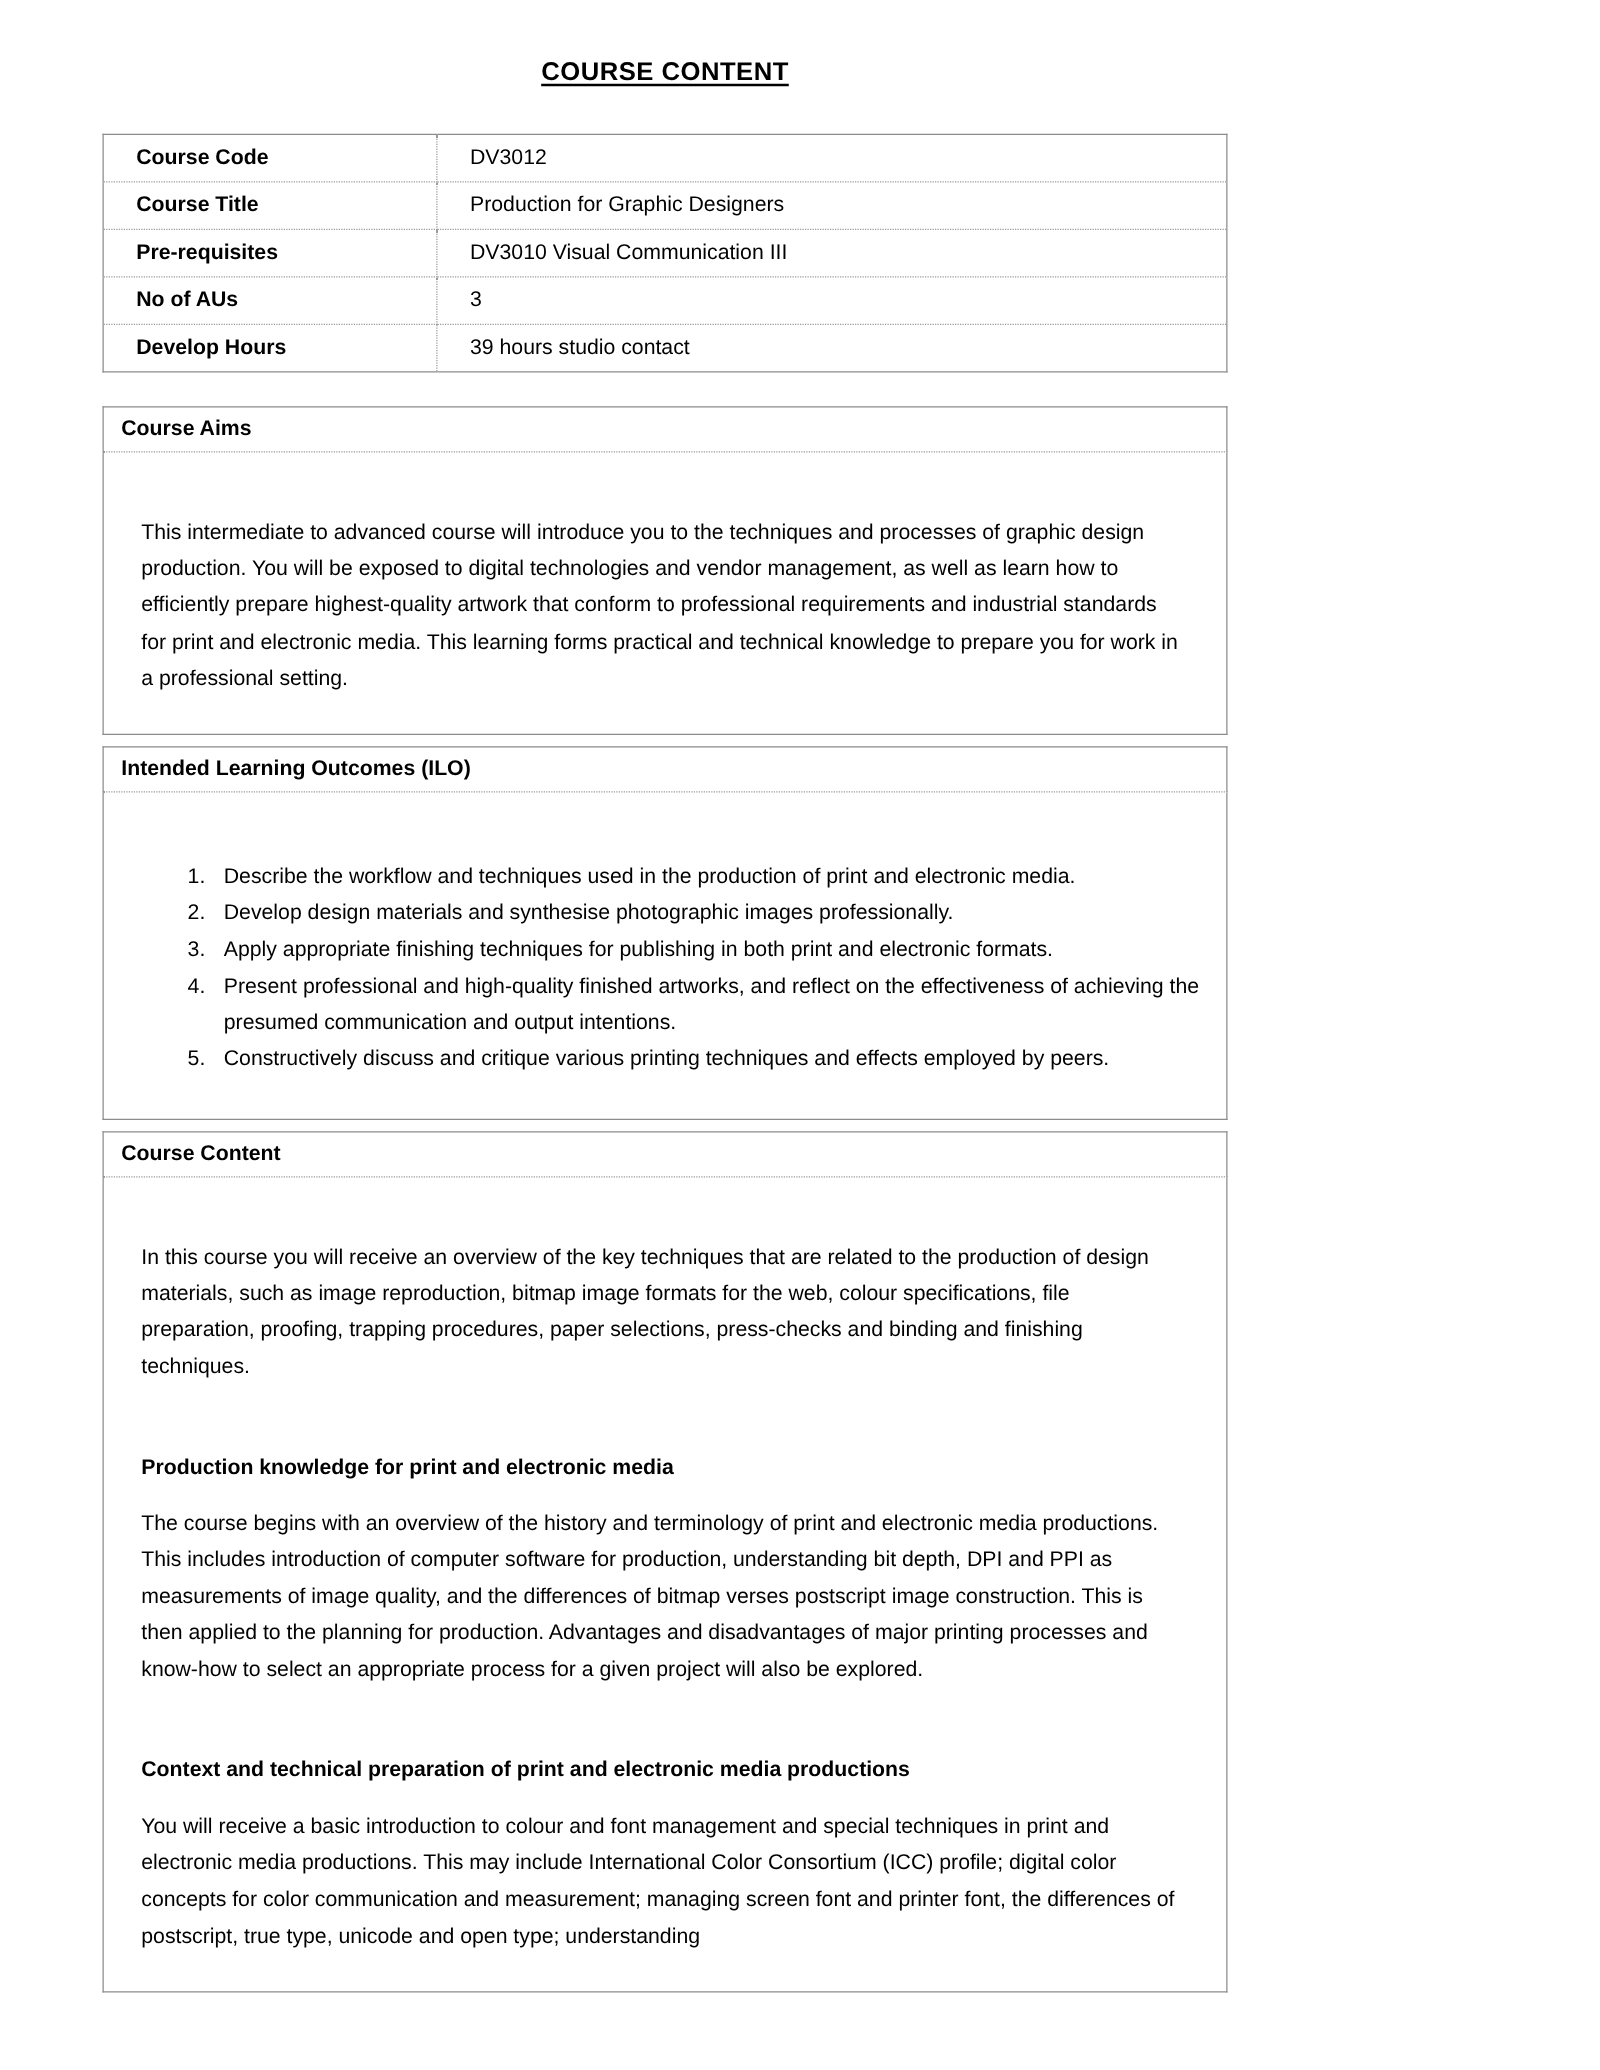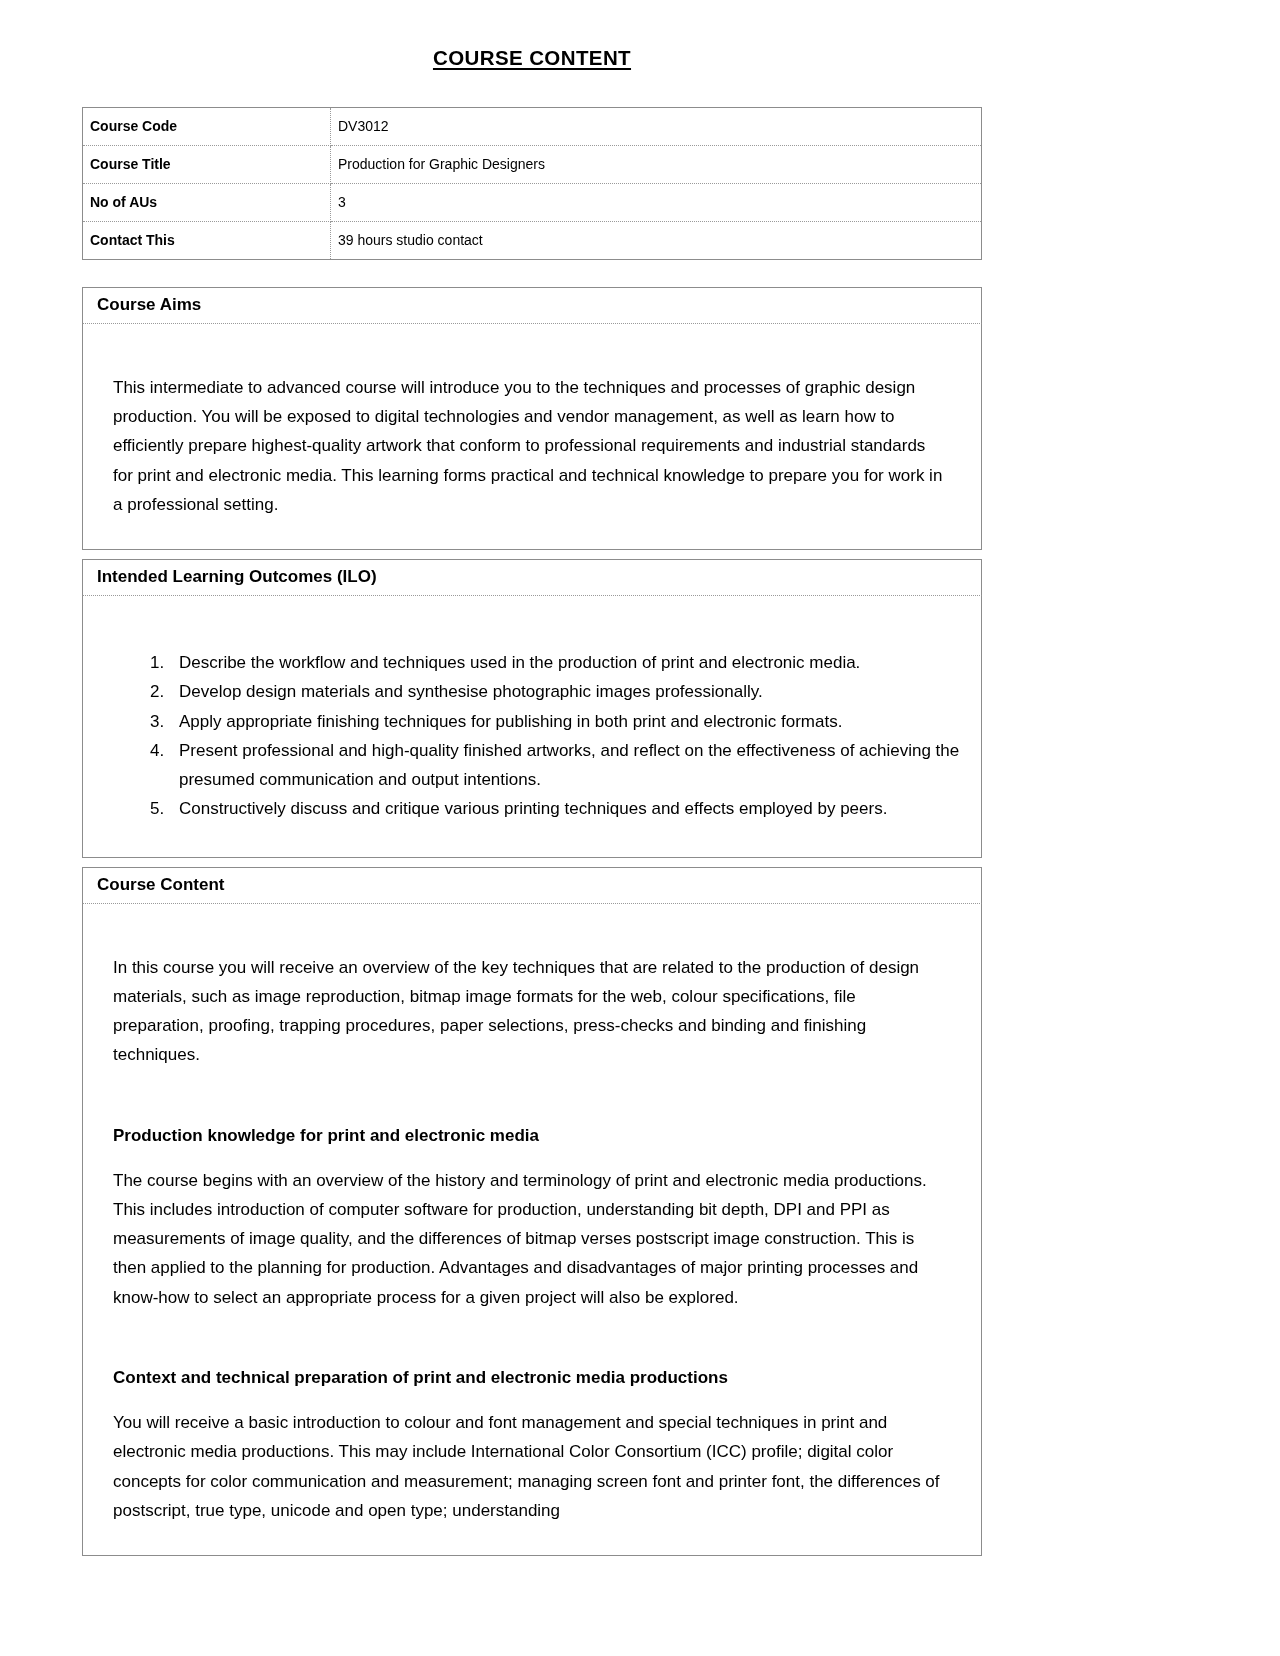--- a/index.html
+++ b/index.html
@@ -53,8 +53,8 @@
     border: 1px dotted #9a9a9a;
     border-left: 1px solid #8c8c8c;
     border-right: 1px solid #8c8c8c;
-    padding: 6px 0 7px 7px;
-    font-size: 14px;
+    padding: 6px 0 7px 26px;
+    font-size: 17px;
     line-height: 1.3;
     vertical-align: middle;
     height: 24px;

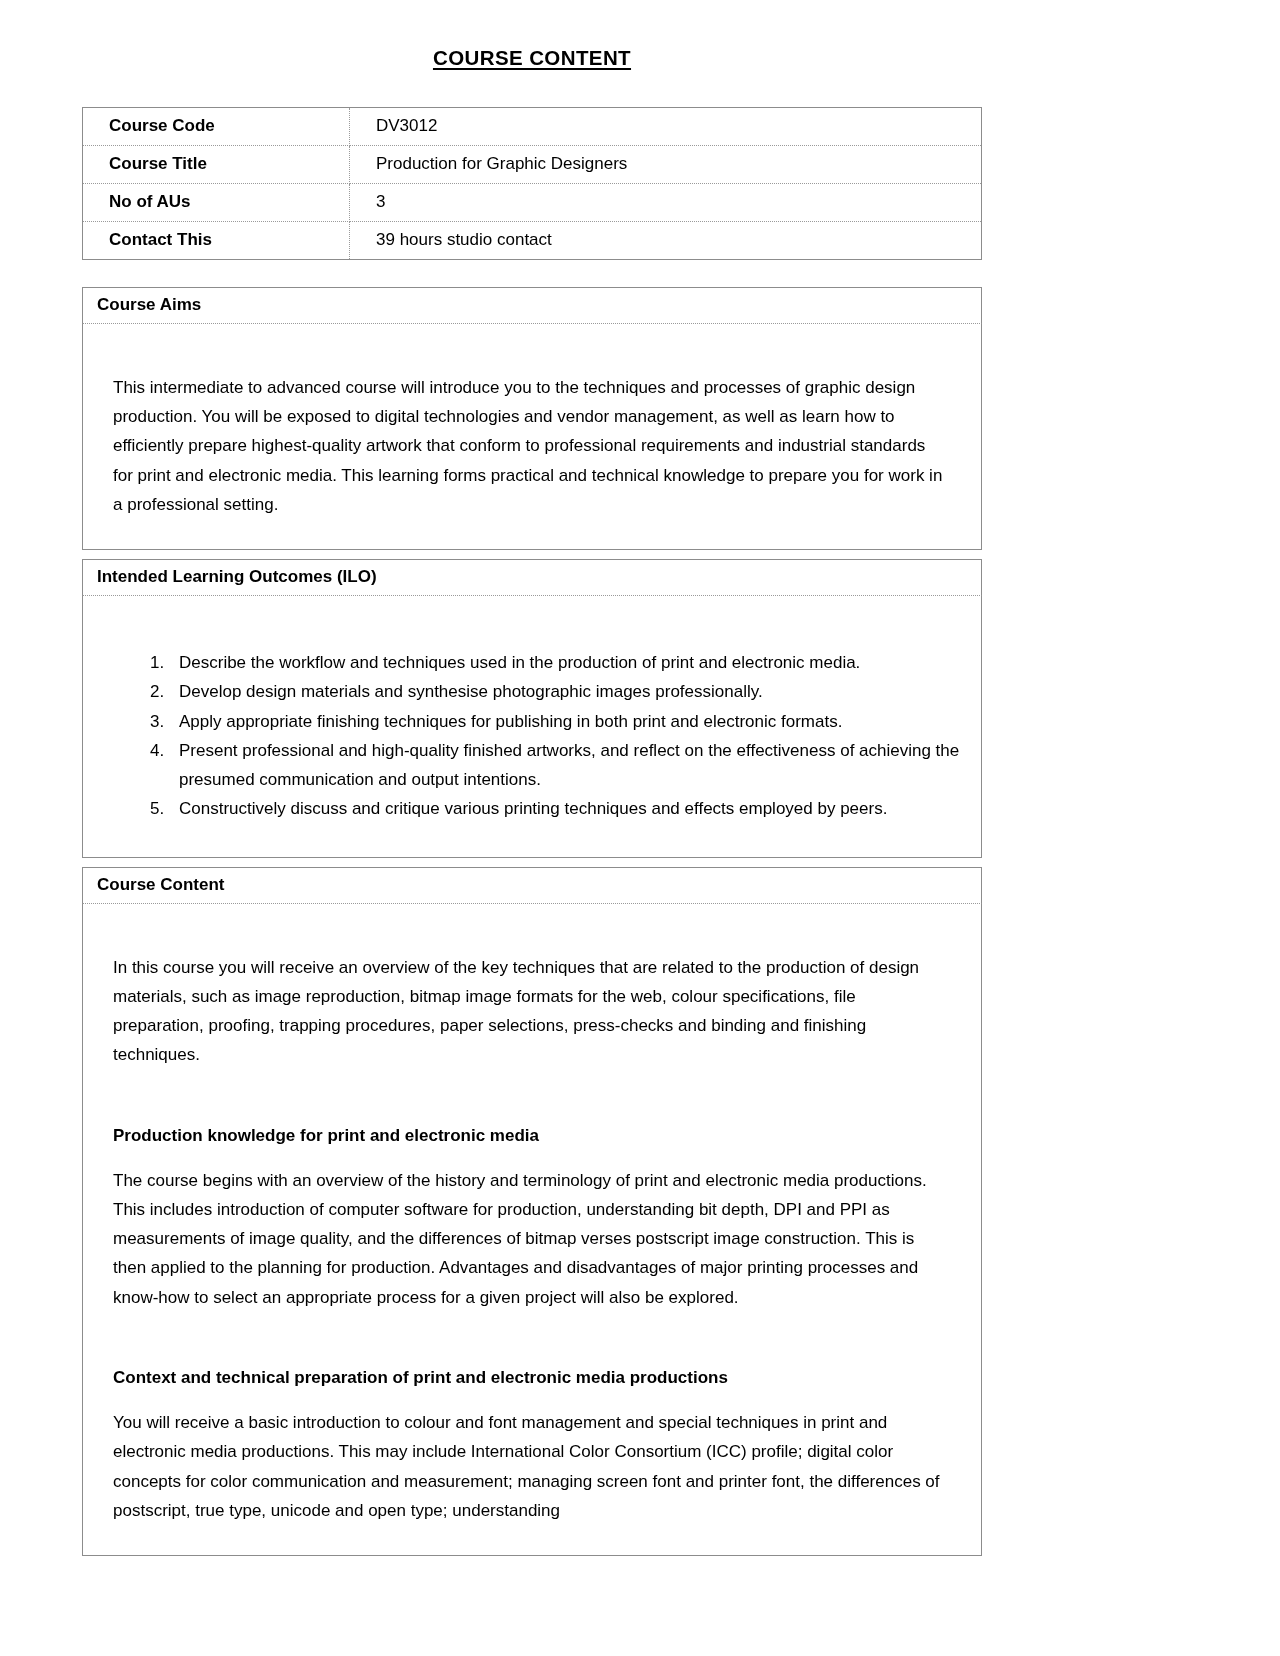--- a/index.html
+++ b/index.html
@@ -141,6 +141,10 @@
         <td class="value">Production for Graphic Designers</td>
       </tr>
       <tr>
+        <td class="label">Pre-requisites</td>
+        <td class="value">DV3010 Visual Communication III</td>
+      </tr>
+      <tr>
         <td class="label">No of AUs</td>
         <td class="value">3</td>
       </tr>

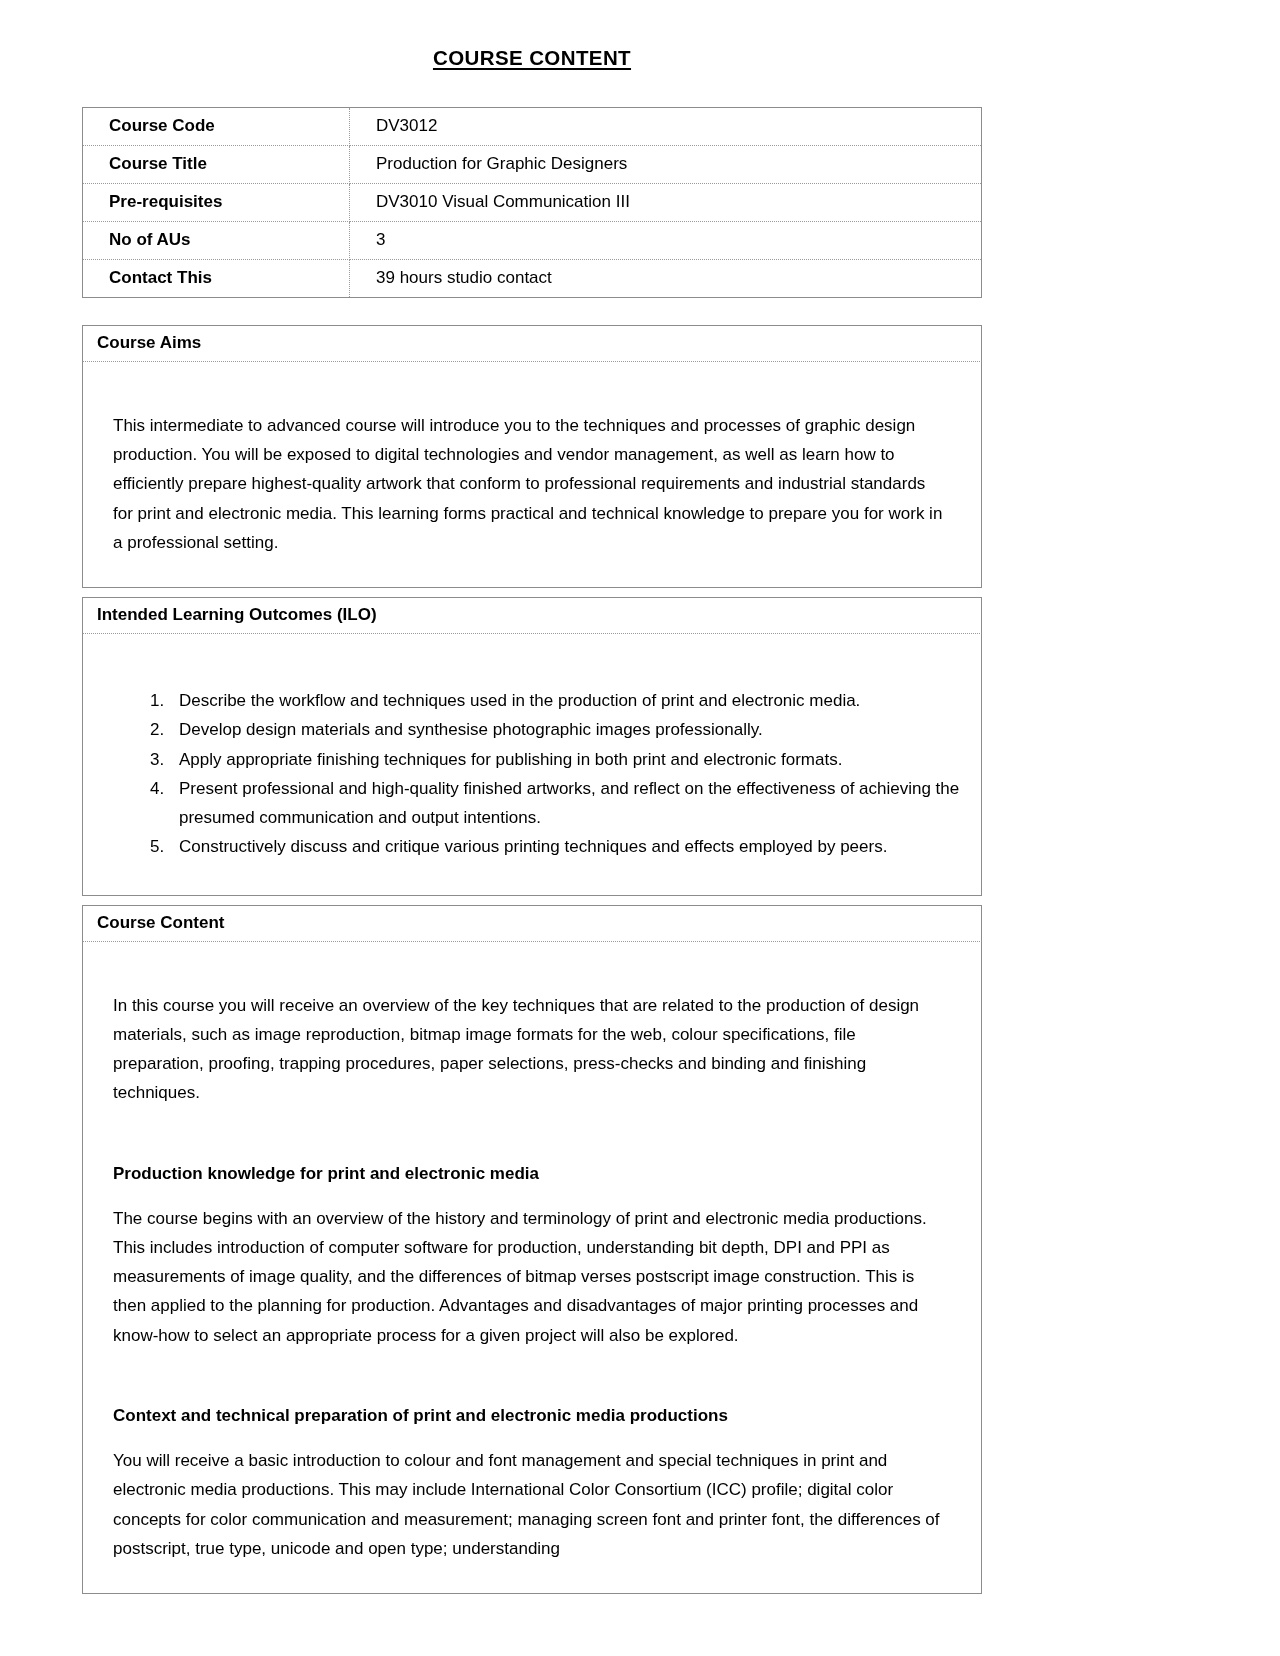--- a/index.html
+++ b/index.html
@@ -149,7 +149,7 @@
         <td class="value">3</td>
       </tr>
       <tr>
-        <td class="label">Contact This</td>
+        <td class="label">Develop Hours</td>
         <td class="value">39 hours studio contact</td>
       </tr>
     </tbody>

